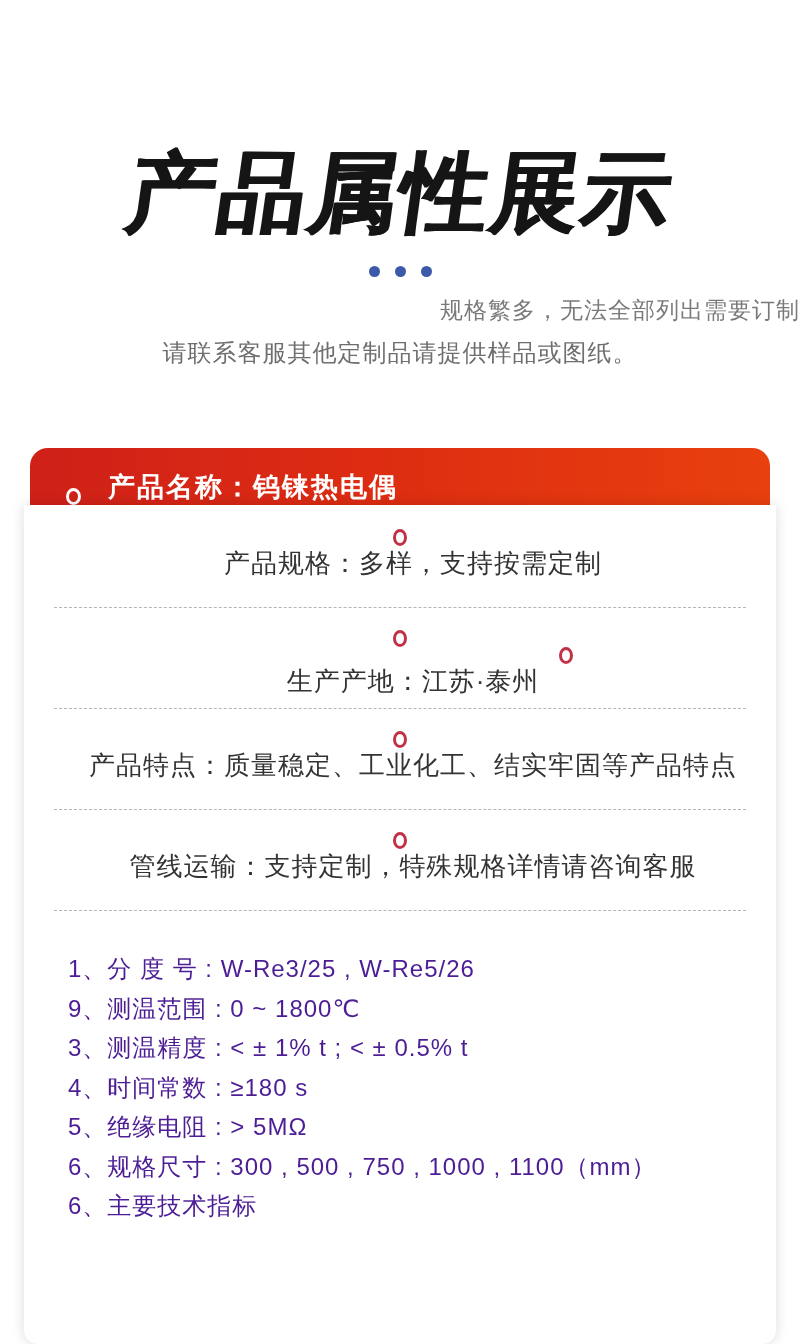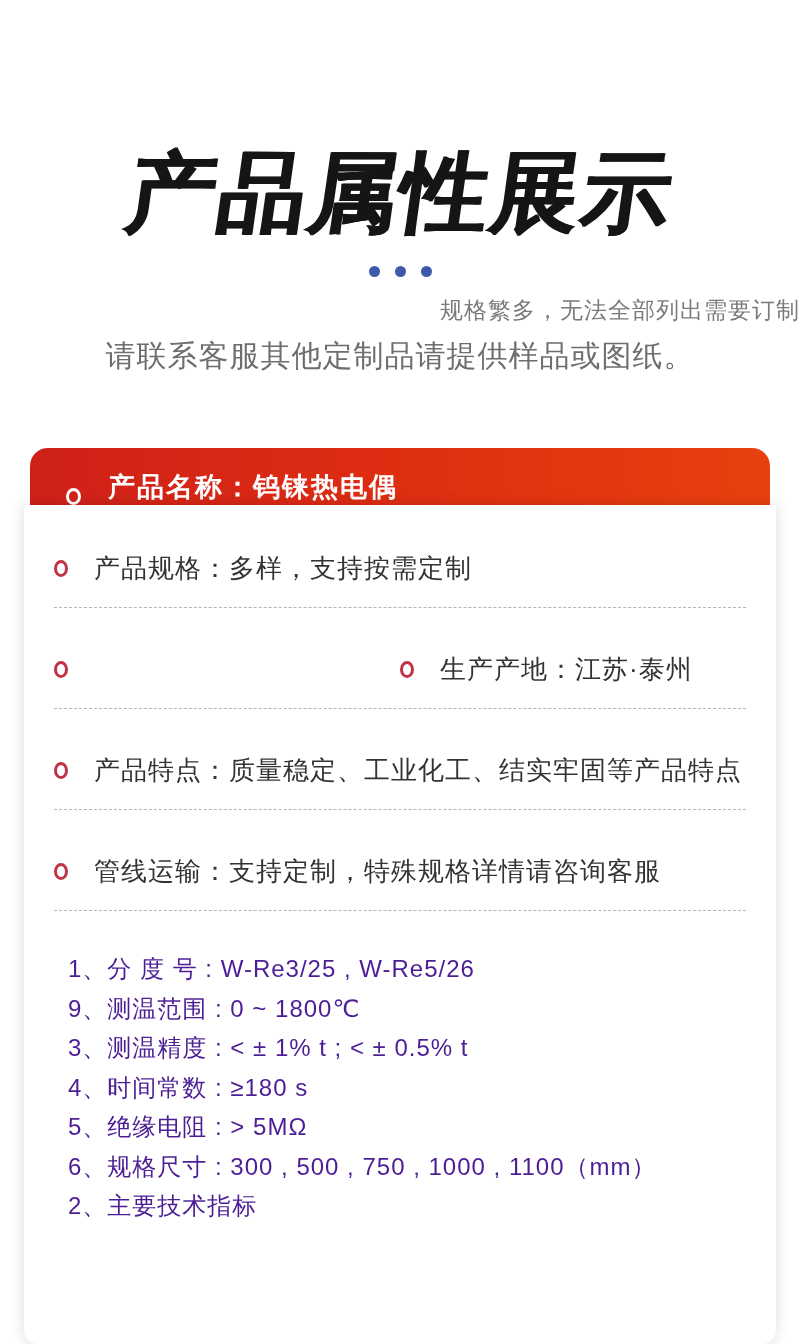--- a/index.html
+++ b/index.html
@@ -32,7 +32,7 @@
   }
   .hero-sub-line2 {
     margin-top: 19px;
-    font-size: 30px; color: #6e6e6e; letter-spacing: 1px; line-height: 1.0;
+    font-size: 24px; color: #6e6e6e; letter-spacing: 1px; line-height: 1.0;
   }
 
   

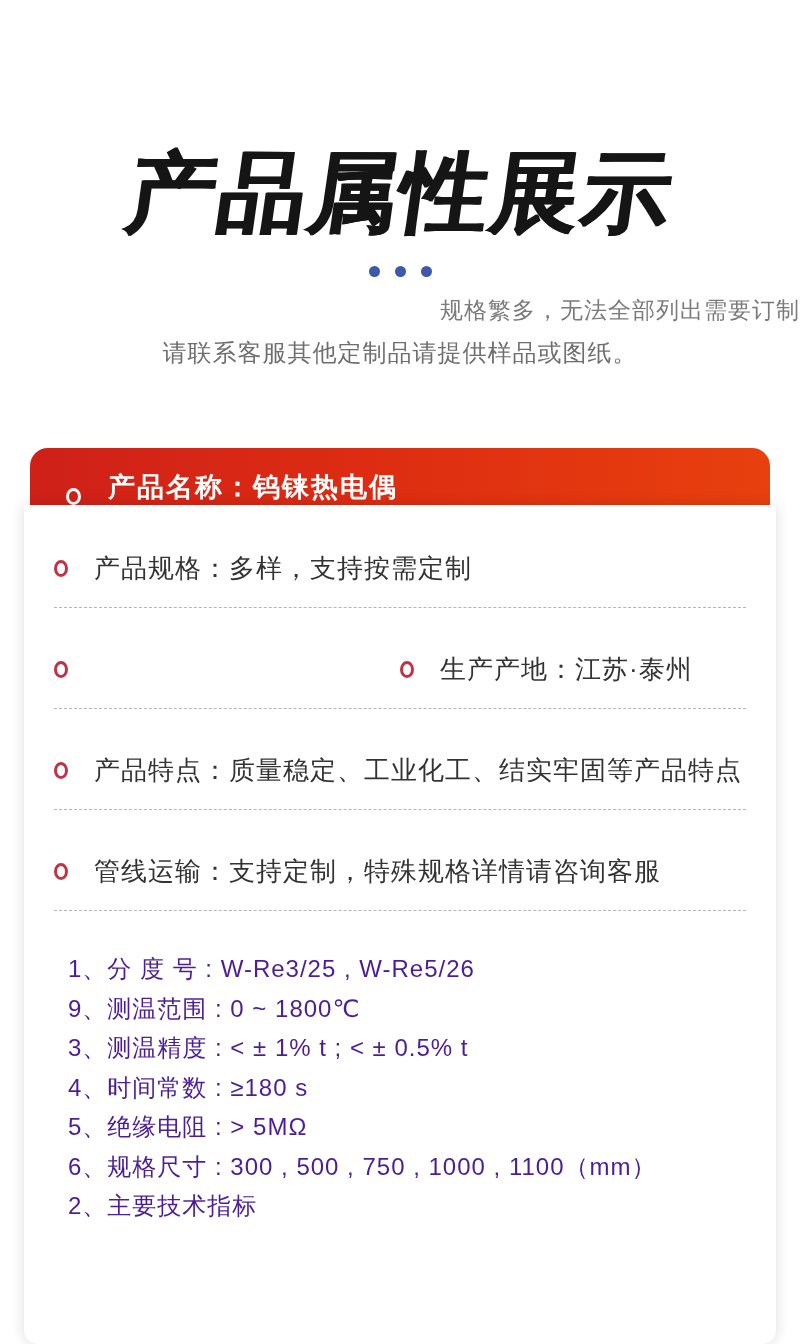--- a/index.html
+++ b/index.html
@@ -75,7 +75,7 @@
     margin: 0 30px;
     padding: 22px 0 0 0;
     border-bottom: 1px dashed #b5b5b5;
-    display: flex; align-items: center;
+    display: flex; align-items: center; flex-direction: column;
   }
   .ring-red {
     width: 14px; height: 17px;

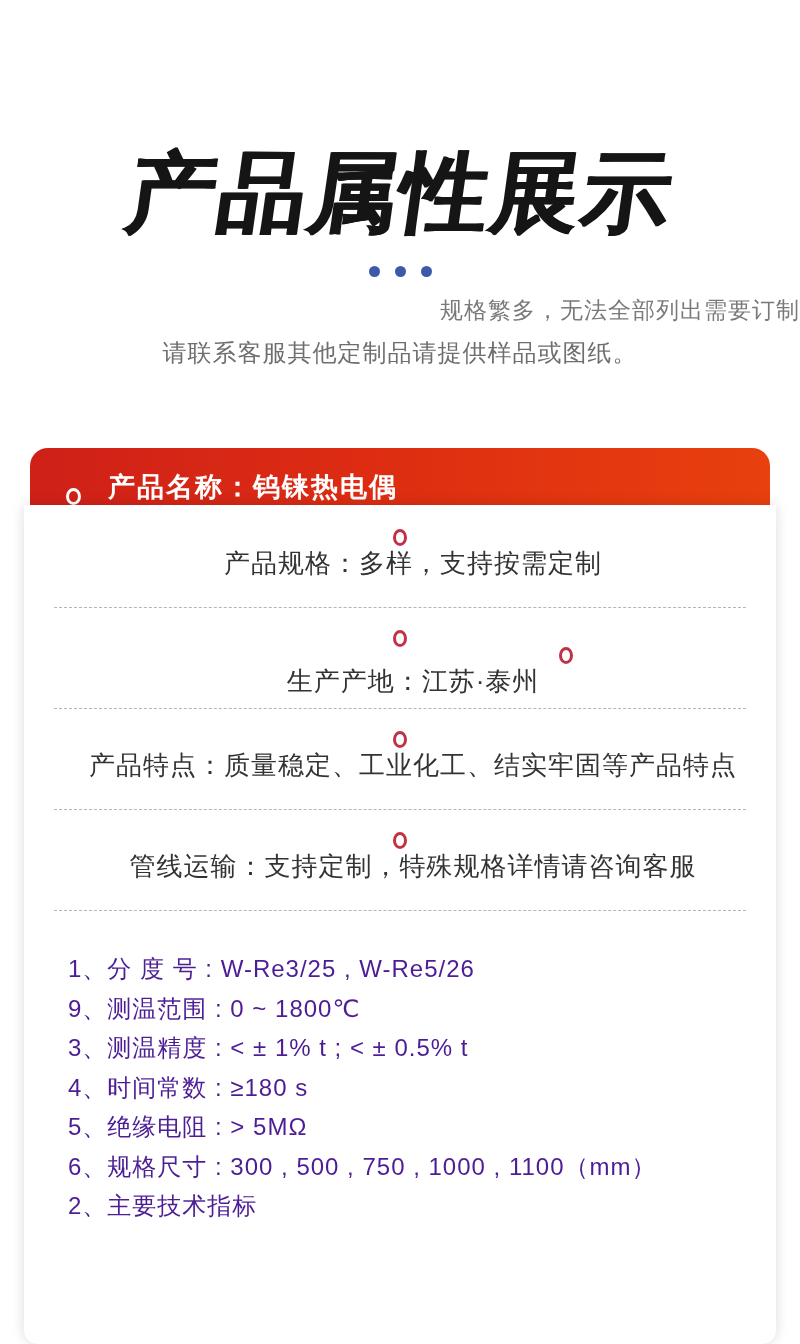--- a/index.html
+++ b/index.html
@@ -159,7 +159,7 @@
       <div class="spec-item">4、时间常数 : ≥180 s</div>
       <div class="spec-item">5、绝缘电阻 : &gt; 5MΩ</div>
       <div class="spec-item">6、规格尺寸 : 300 , 500 , 750 , 1000 , 1100（mm）</div>
-      <div class="spec-item">2、主要技术指标</div>
+      <div class="spec-item">6、主要技术指标</div>
     </div>
 
   </div>

